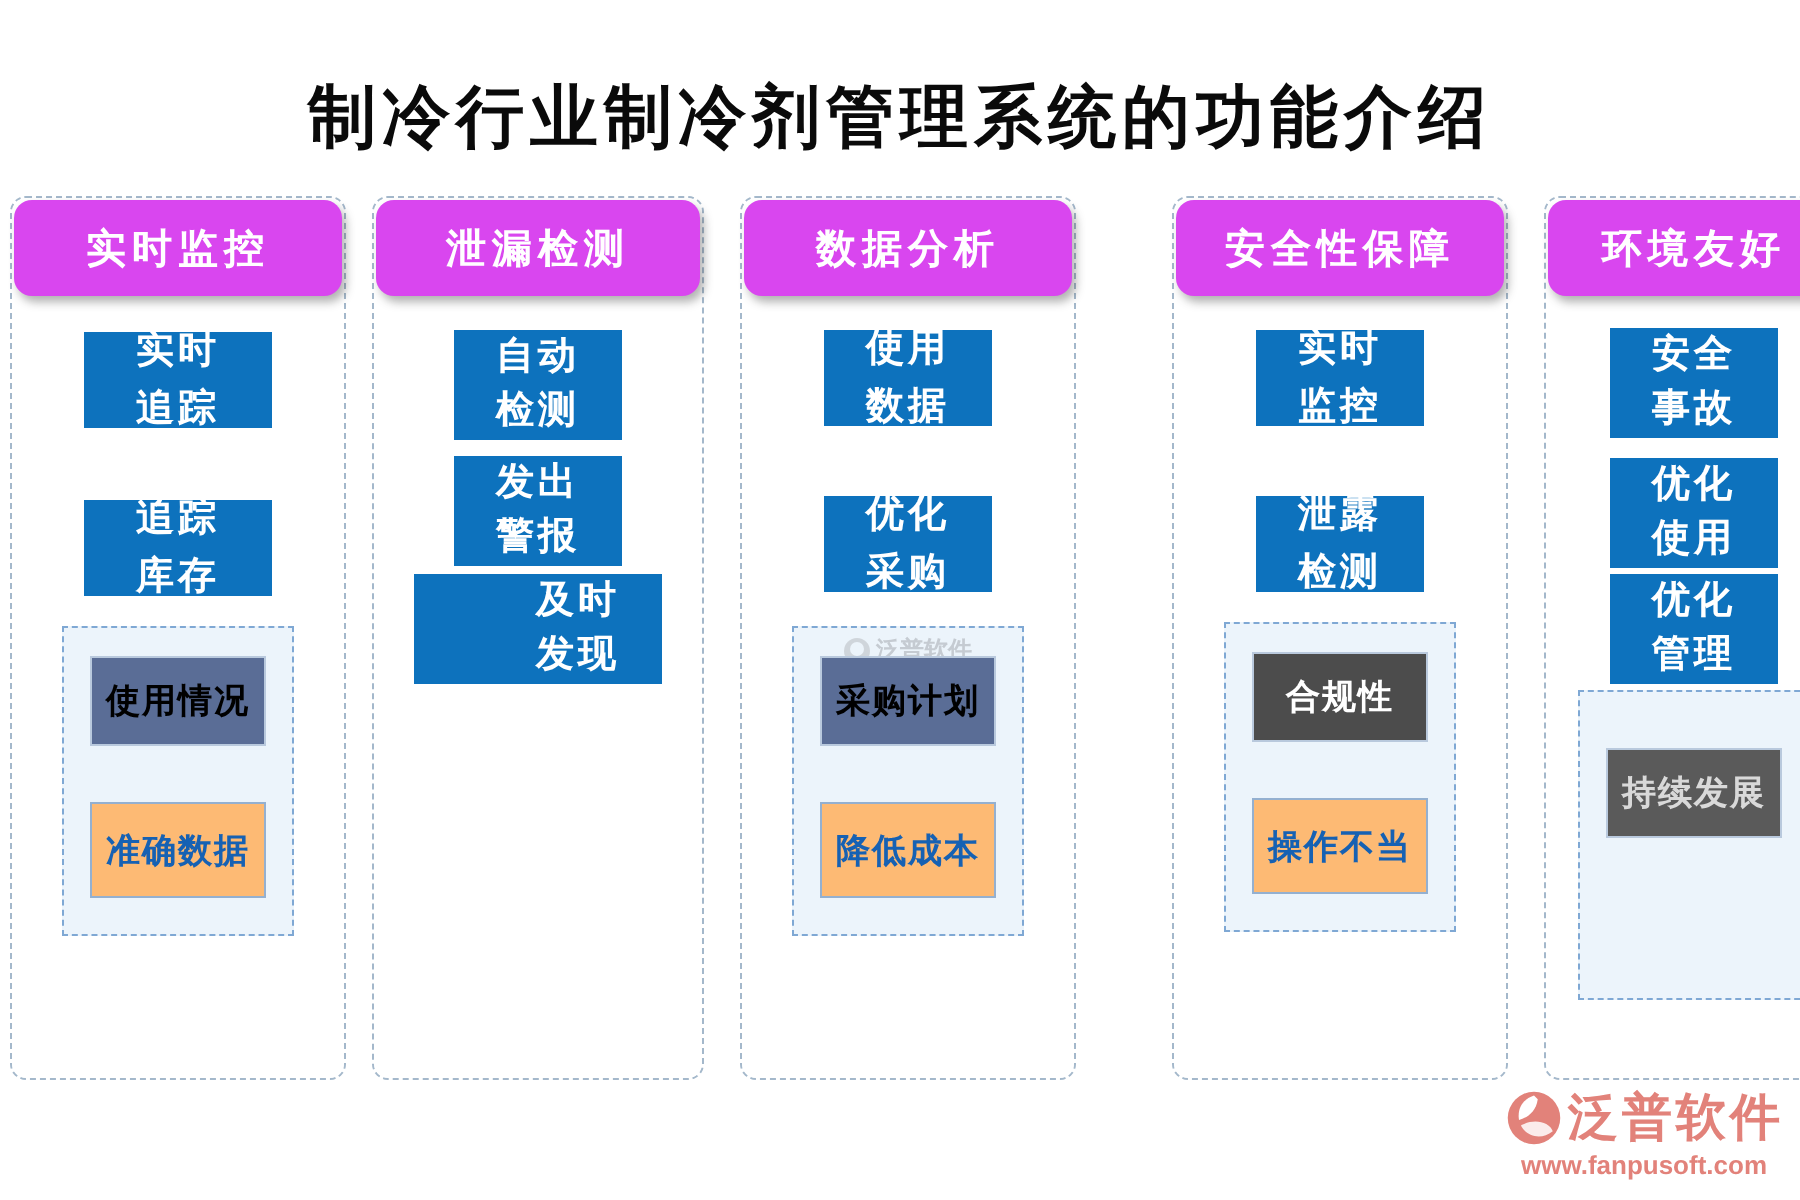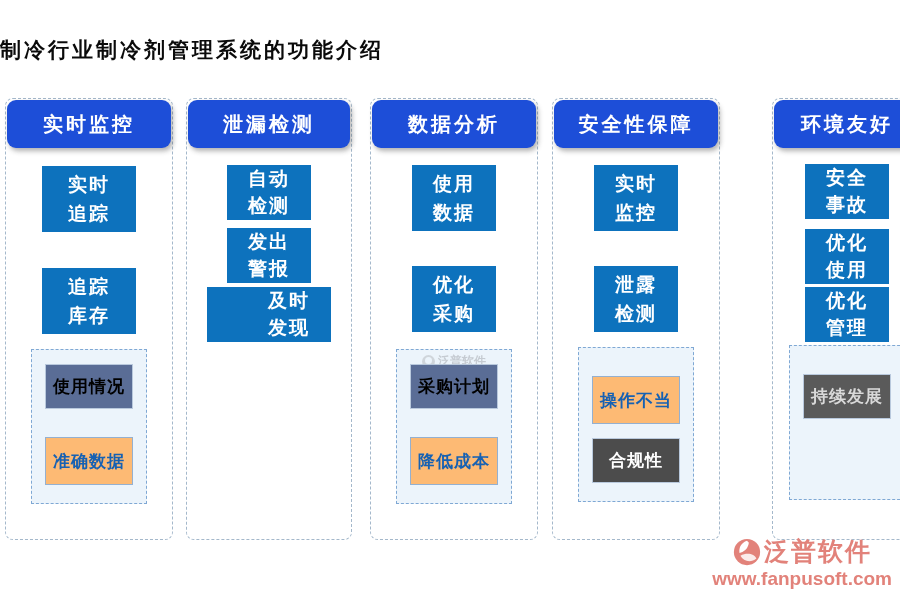--- a/index.html
+++ b/index.html
@@ -5,8 +5,8 @@
   html,body{margin:0;padding:0;background:#fff;}
   .page{position:relative;width:900px;height:600px;background:#ffffff;overflow:hidden;
         font-family:"Liberation Serif","DejaVu Serif",serif;}
-  .title{position:absolute;top:36px;left:0;right:0;text-align:left;
-         font-size:21px;font-weight:bold;color:#0a0a0a;letter-spacing:3px;}
+  .title{position:absolute;top:36px;left:0;right:0;text-align:center;
+         font-size:34px;font-weight:bold;color:#0a0a0a;letter-spacing:3px;}
   
   .col{position:absolute;top:98px;height:442px;border:1px dashed #a4b8cb;
        border-radius:8px;background:#fff;box-sizing:border-box;}

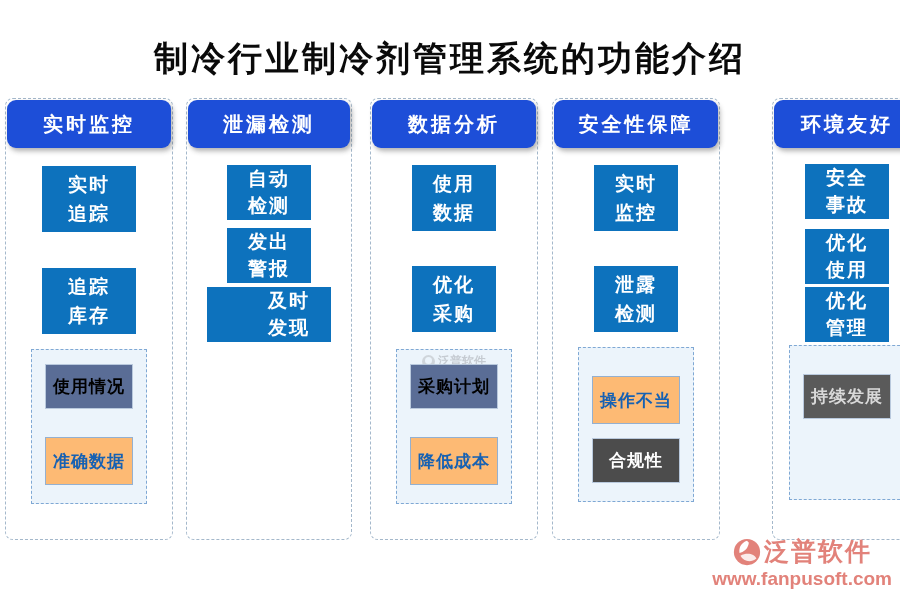--- a/index.html
+++ b/index.html
@@ -15,7 +15,7 @@
   .col-3{left:370px;width:168px;}
   .col-4{left:552px;width:168px;}
   .col-5{left:772px;width:150px;}
-  .col-header{margin:1px 1px 0 1px;height:48px;background:#1d4ed8;border-radius:9px;
+  .col-header{margin:1px 1px 0 1px;height:48px;background:#d946ef;border-radius:9px;
       color:#fff;display:flex;align-items:center;justify-content:center;
       font-weight:bold;font-size:20px;letter-spacing:3px;
       box-shadow:2px 3px 5px rgba(60,60,60,.4);}

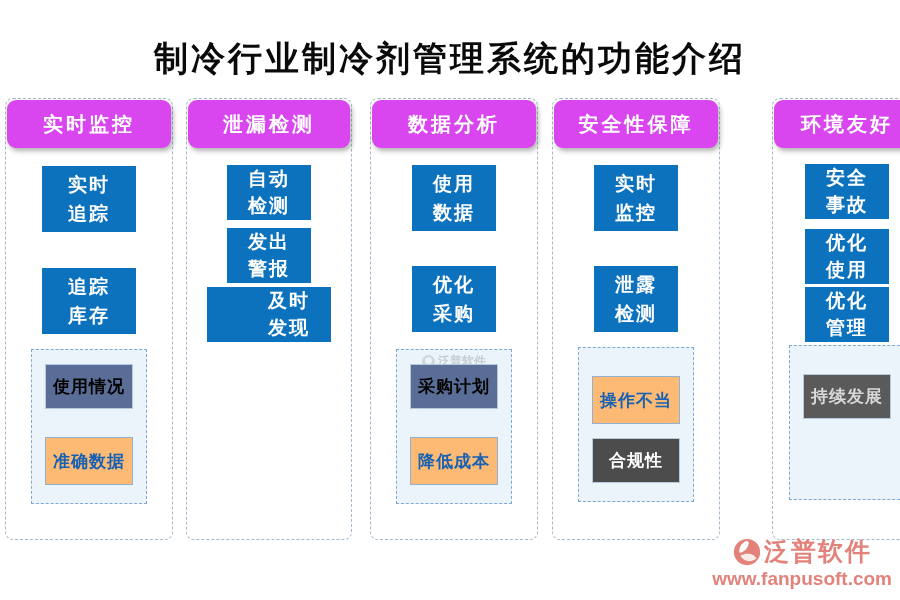--- a/index.html
+++ b/index.html
@@ -13,7 +13,7 @@
   .col-1{left:5px;width:168px;}
   .col-2{left:186px;width:166px;}
   .col-3{left:370px;width:168px;}
-  .col-4{left:552px;width:168px;}
+  .col-4{left:586px;width:168px;}
   .col-5{left:772px;width:150px;}
   .col-header{margin:1px 1px 0 1px;height:48px;background:#d946ef;border-radius:9px;
       color:#fff;display:flex;align-items:center;justify-content:center;

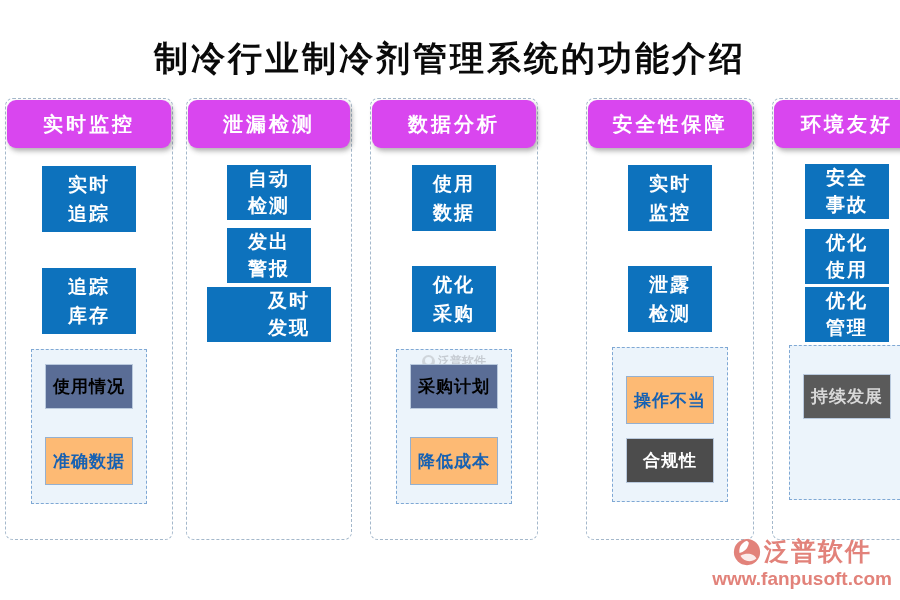--- a/index.html
+++ b/index.html
@@ -24,7 +24,7 @@
       white-space:pre-line;font-weight:bold;font-size:19px;line-height:1.55;
       letter-spacing:2px;}
   .w94{width:94px;} .w84{width:84px;}
-  .i2{height:66px;} .i3{height:55px;line-height:1.4;}
+  .i2{height:48px;} .i3{height:55px;line-height:1.4;}
   .mt18{margin-top:18px;} .mt17{margin-top:17px;} .mt16{margin-top:16px;}
   .mt36{margin-top:36px;} .mt35{margin-top:35px;}
   .mt10{margin-top:10px;} .mt8{margin-top:8px;} .mt4{margin-top:4px;padding-left:40px;} .mt3{margin-top:3px;}

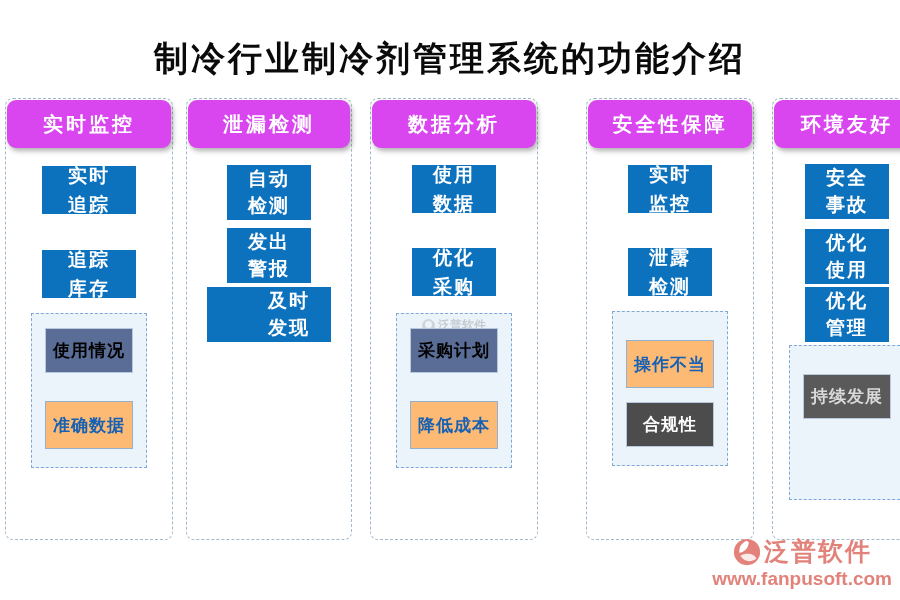--- a/index.html
+++ b/index.html
@@ -108,8 +108,8 @@
     <div class="item w84 i2 mt35">泄露
 检测</div>
     <div class="subpanel">
+      <div class="sub-box dark first">合规性</div>
       <div class="sub-box light">操作不当</div>
-      <div class="sub-box dark first">合规性</div>
     </div>
   </div>
 

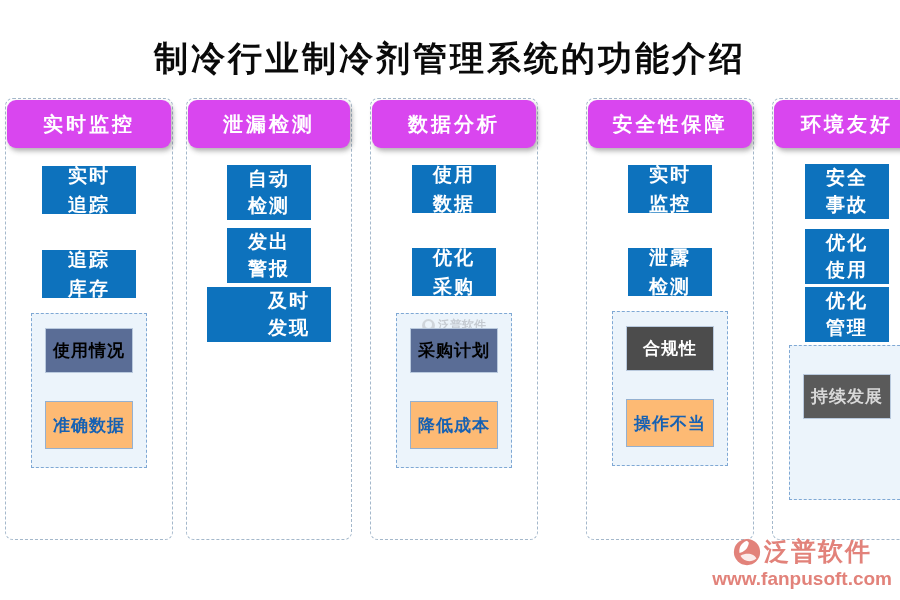--- a/index.html
+++ b/index.html
@@ -53,7 +53,7 @@
   .footer{position:absolute;right:8px;bottom:10px;text-align:center;}
   .footer-row{display:flex;align-items:center;justify-content:center;gap:2px;}
   .footer-brand{font-size:25px;font-weight:bold;color:#e2827a;letter-spacing:2px;}
-  .footer-url{font-size:19px;color:#e2827a;font-weight:bold;margin-top:0px;
+  .footer-url{font-size:13px;color:#e2827a;font-weight:bold;margin-top:0px;
       font-family:"Liberation Sans","DejaVu Sans",sans-serif;}
 </style>
 </head>

